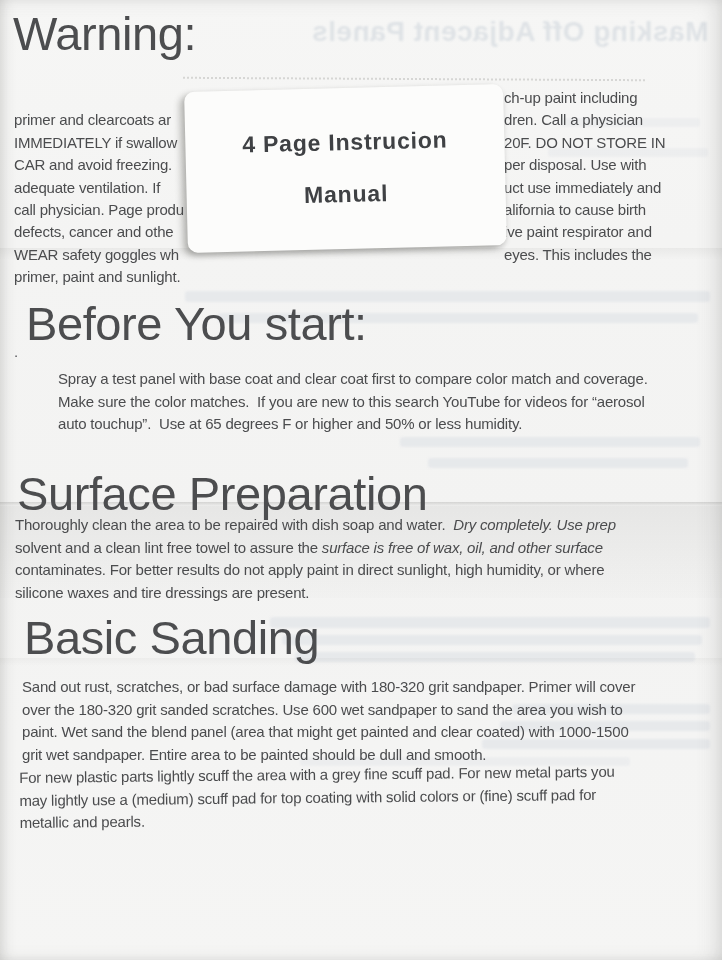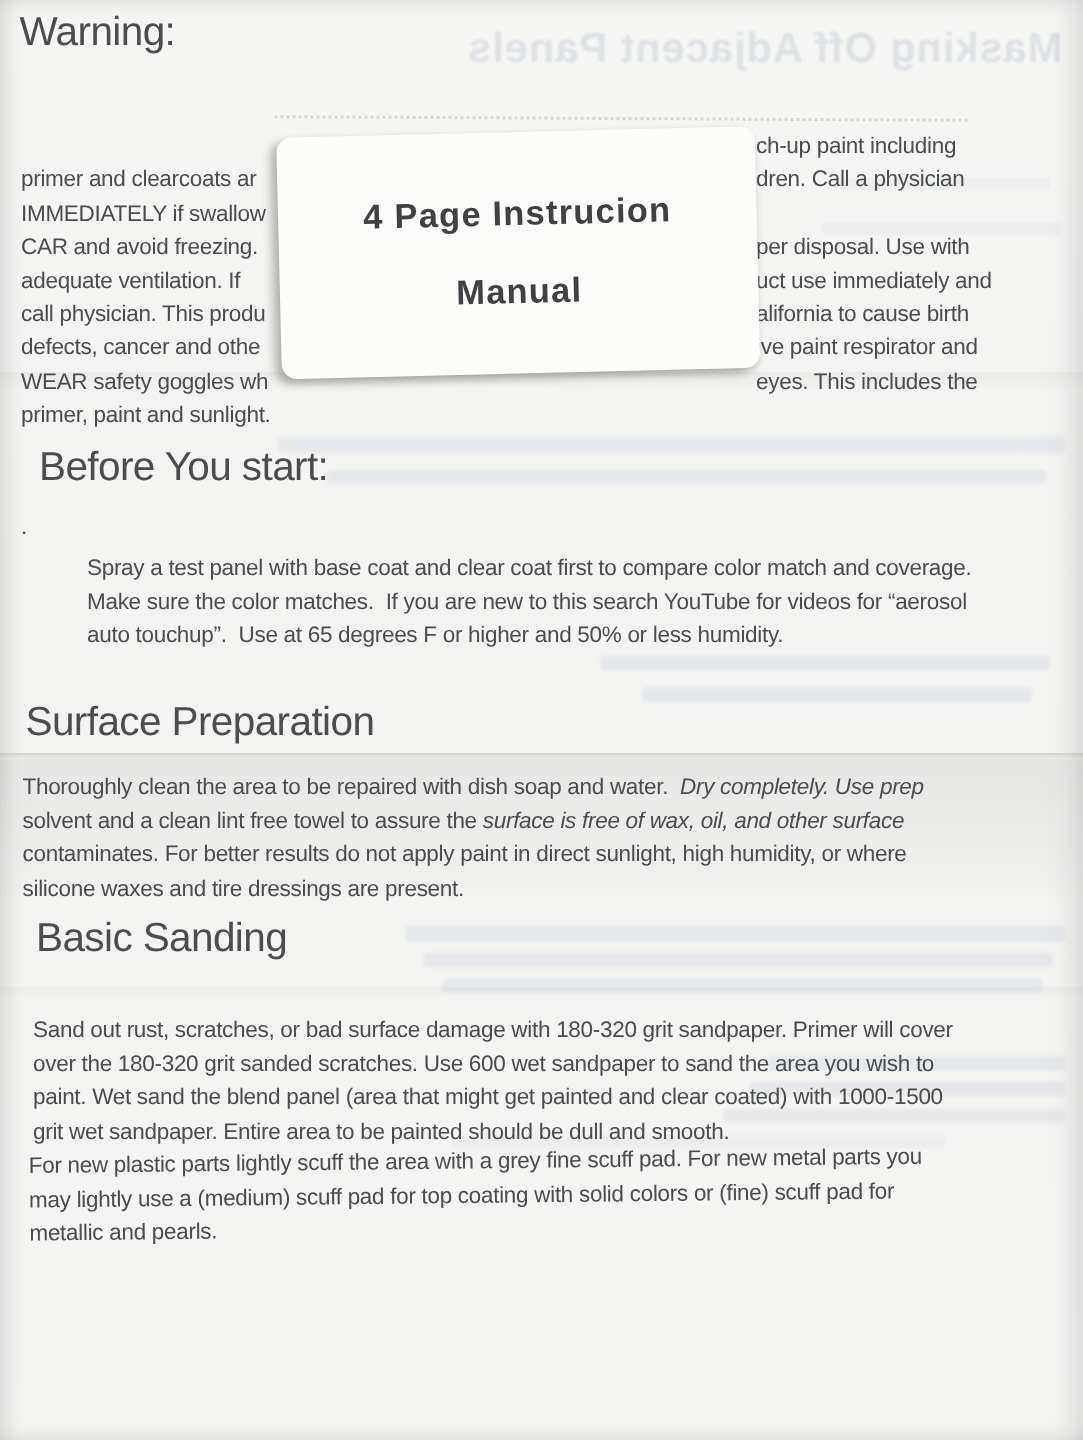--- a/index.html
+++ b/index.html
@@ -22,7 +22,7 @@
   }
   .h{
     position:absolute;margin:0;
-    font-size:27px;font-weight:400;letter-spacing:-0.4px;
+    font-size:47px;font-weight:400;letter-spacing:-0.4px;
     color:#4c4d4f;z-index:3;white-space:pre;
   }
   .para{position:absolute;z-index:3;}

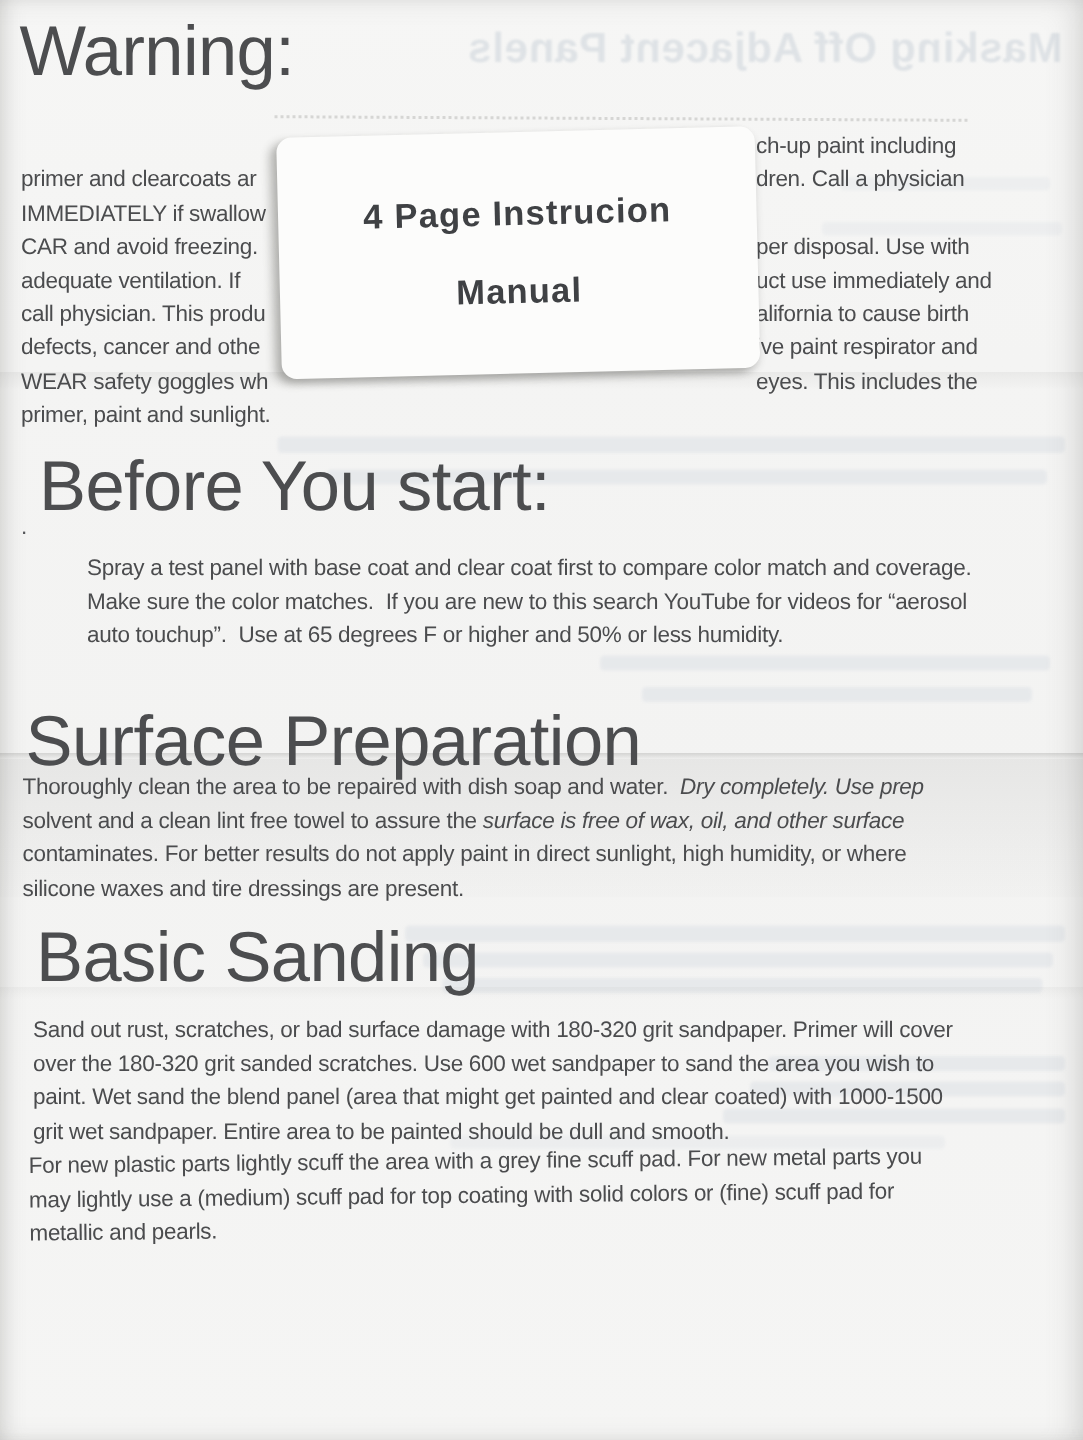--- a/index.html
+++ b/index.html
@@ -106,7 +106,7 @@
   <div class="warning-para">
     <div class="wrow"><span class="rfrag">ch-up paint including</span></div>
     <div class="wrow"><span>primer and clearcoats ar</span><span class="rfrag">dren. Call a physician</span></div>
-    <div class="wrow"><span>IMMEDIATELY if swallow</span></div>
+    <div class="wrow"><span>IMMEDIATELY if swallow</span><span class="rfrag">20F. DO NOT STORE IN</span></div>
     <div class="wrow"><span>CAR and avoid freezing.</span><span class="rfrag">per disposal. Use with</span></div>
     <div class="wrow"><span>adequate ventilation. If</span><span class="rfrag">uct use immediately and</span></div>
     <div class="wrow"><span>call physician. This produ</span><span class="rfrag">alifornia to cause birth</span></div>

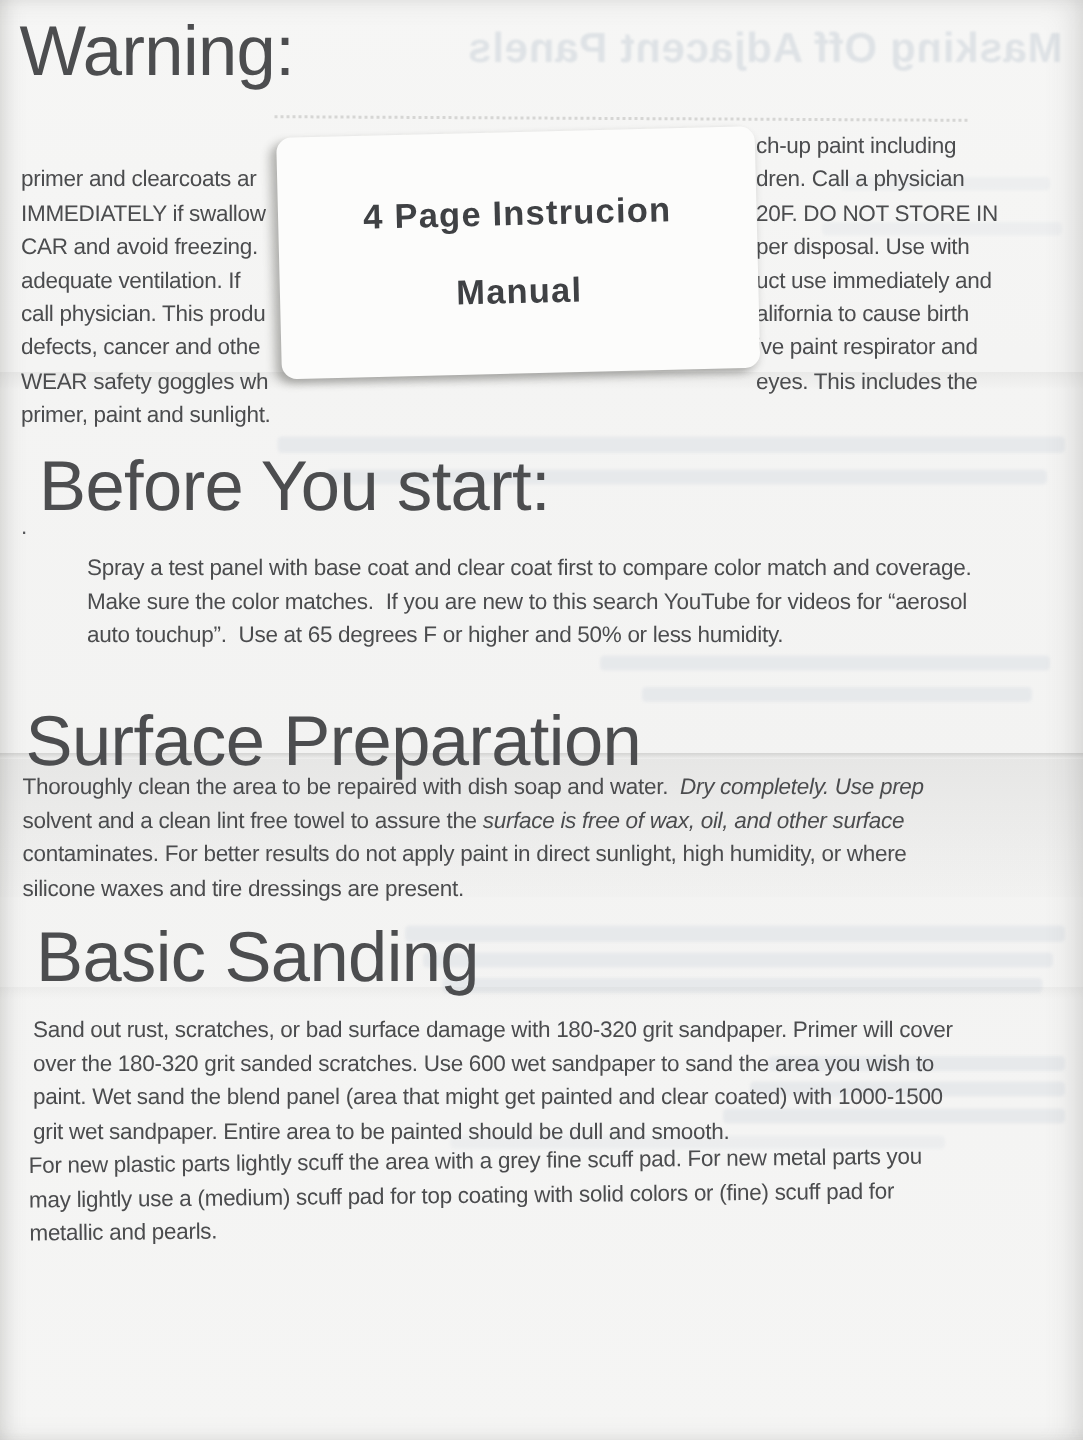--- a/index.html
+++ b/index.html
@@ -109,7 +109,7 @@
     <div class="wrow"><span>IMMEDIATELY if swallow</span><span class="rfrag">20F. DO NOT STORE IN</span></div>
     <div class="wrow"><span>CAR and avoid freezing.</span><span class="rfrag">per disposal. Use with</span></div>
     <div class="wrow"><span>adequate ventilation. If</span><span class="rfrag">uct use immediately and</span></div>
-    <div class="wrow"><span>call physician. This produ</span><span class="rfrag">alifornia to cause birth</span></div>
+    <div class="wrow"><span>call physician. Page produ</span><span class="rfrag">alifornia to cause birth</span></div>
     <div class="wrow"><span>defects, cancer and othe</span><span class="rfrag">ive paint respirator and</span></div>
     <div class="wrow"><span>WEAR safety goggles wh</span><span class="rfrag">eyes. This includes the</span></div>
     <div class="wrow"><span>primer, paint and sunlight.</span></div>

